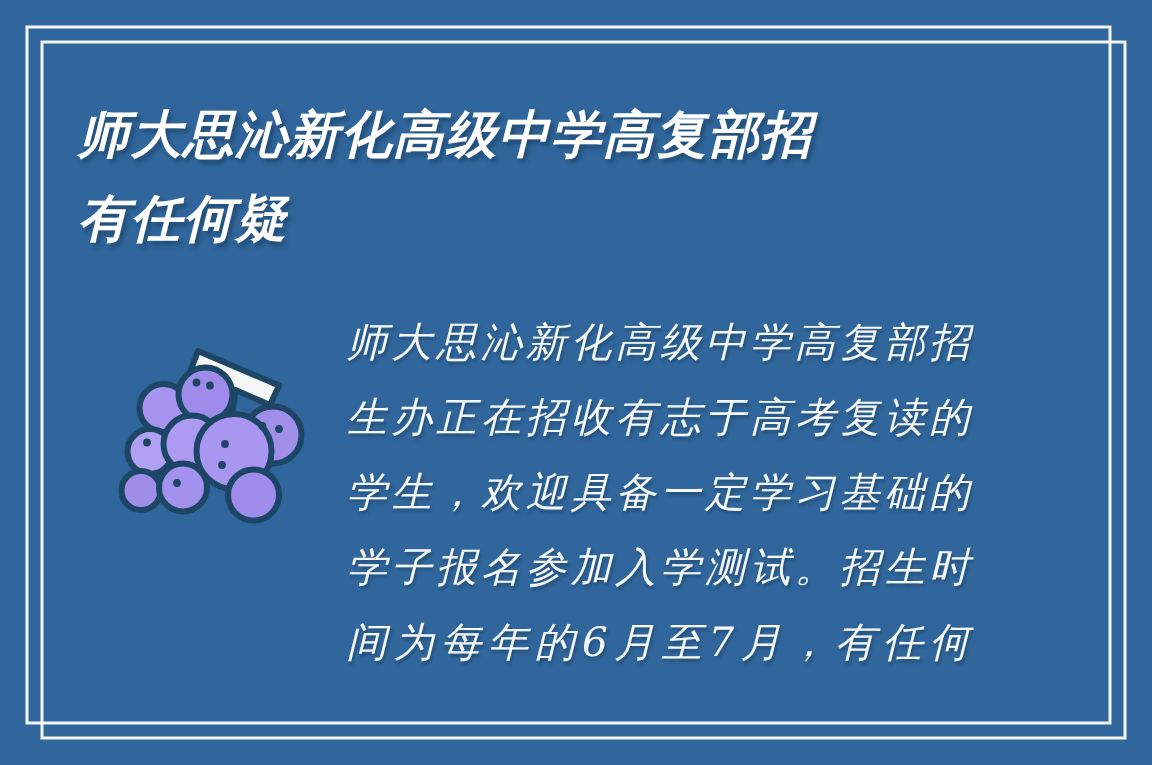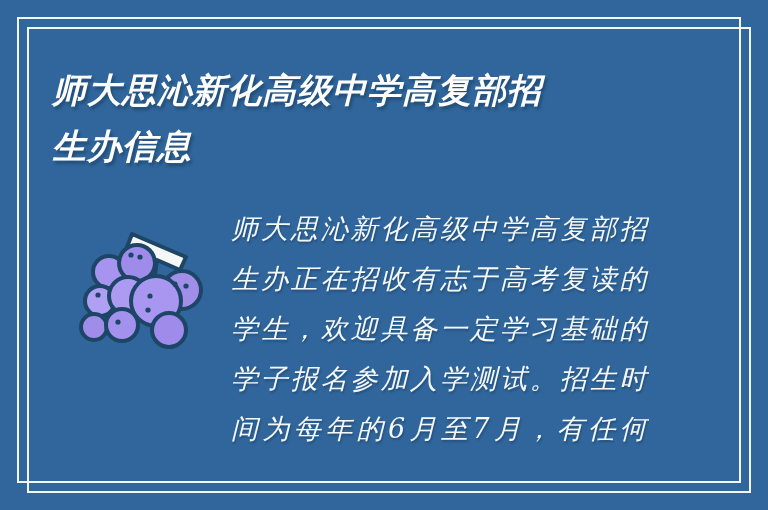--- a/index.html
+++ b/index.html
@@ -95,7 +95,7 @@
   <div class="frame frame-inner"></div>
 
   <div id="title">师大思沁新化高级中学高复部招
-生办信息</div>
+有任何疑</div>
 
   <div id="illustration">
     <svg viewBox="0 0 150 150" width="150" height="150" aria-hidden="true">

